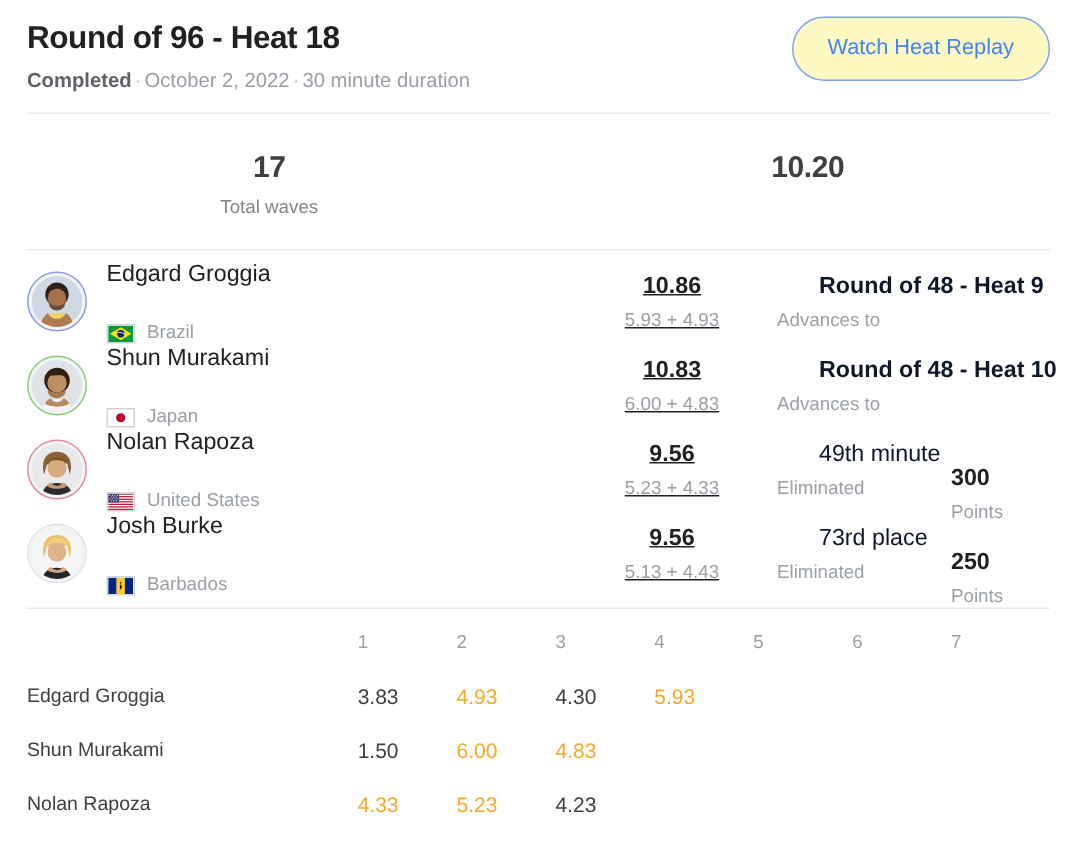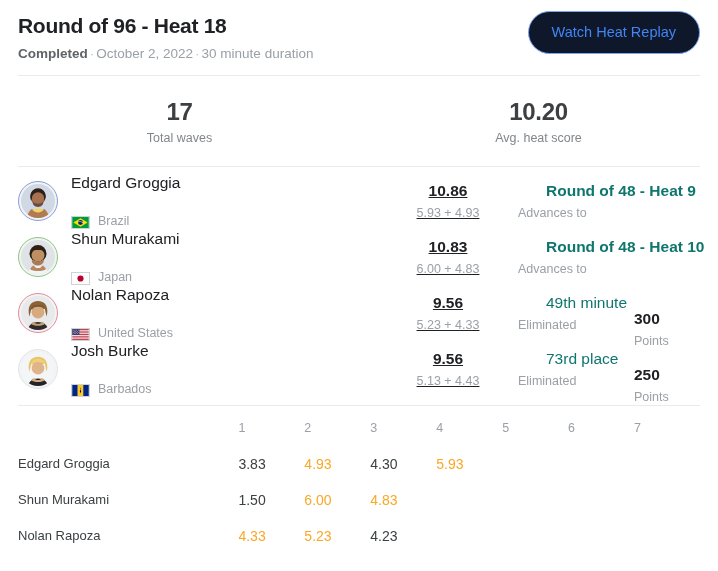--- a/index.html
+++ b/index.html
@@ -42,7 +42,7 @@
     padding: 0 23px;
     border: 1px solid #7ba4f5;
     border-radius: 22px;
-    background: #0f172a;
+    background: #fef9c3;
     color: #4285f4;
     font-size: 14.5px;
     font-family: "Liberation Sans", sans-serif;

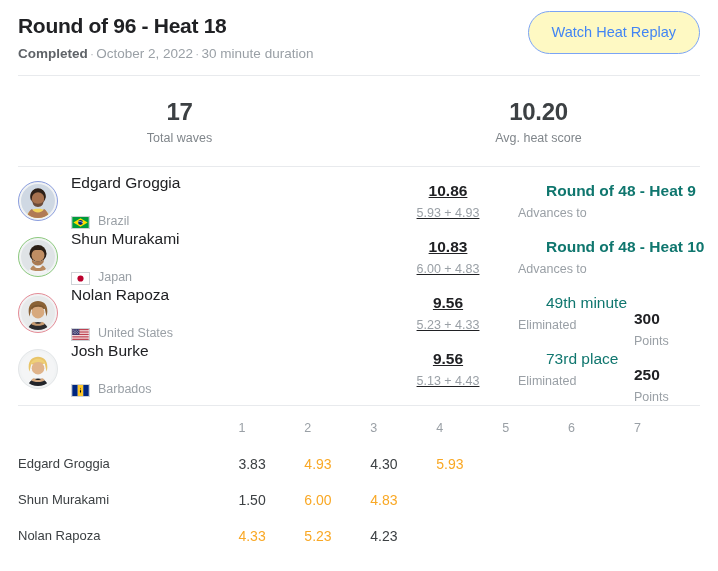--- a/index.html
+++ b/index.html
@@ -61,7 +61,7 @@
   .stat { flex: 1; text-align: center; }
   .stat:first-child { padding-right: 0px; }
   .stat-value {
-    font-size: 24px;
+    font-size: 20px;
     font-weight: bold;
     letter-spacing: -0.3px;
     color: #3c4043;

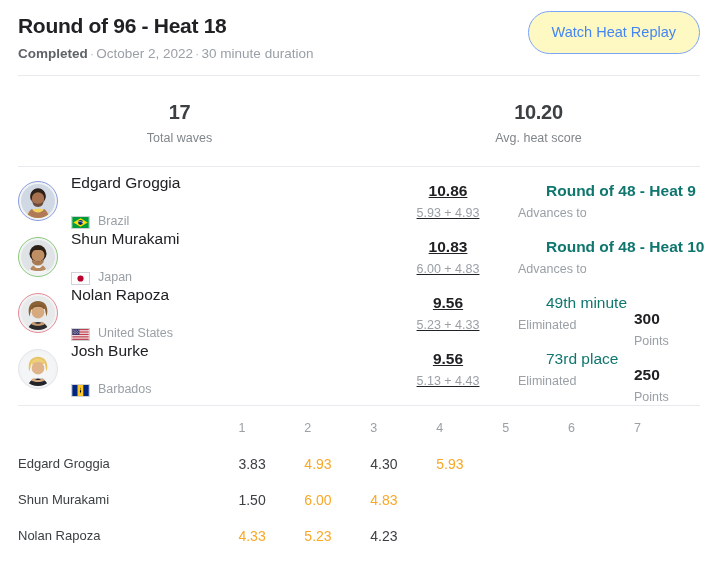--- a/index.html
+++ b/index.html
@@ -242,7 +242,6 @@
     </div>
     <div class="stat">
       <div class="stat-value">10.20</div>
-      <div class="stat-label">Avg. heat score</div>
     </div>
   </div>
 

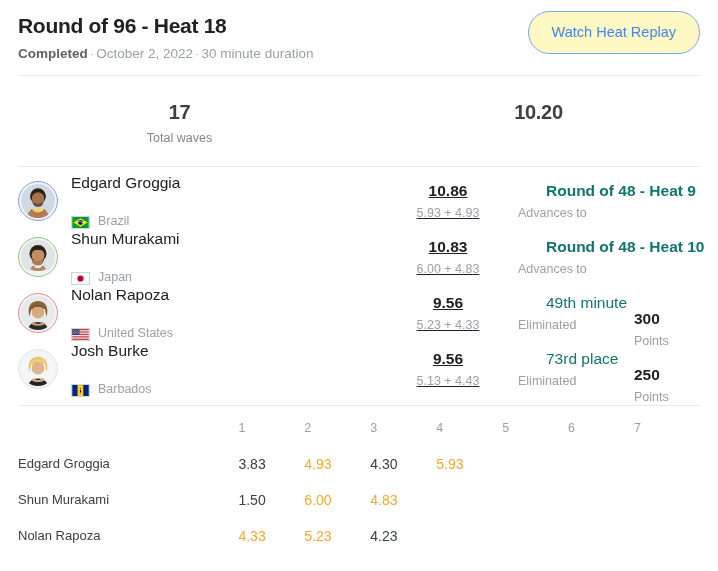--- a/index.html
+++ b/index.html
@@ -164,7 +164,7 @@
   }
   .status-main {
     font-size: 15.5px;
-    color: #0f766e;
+    color: #0f172a;
     line-height: 20px;
     white-space: nowrap;
     padding-left: 44px;

